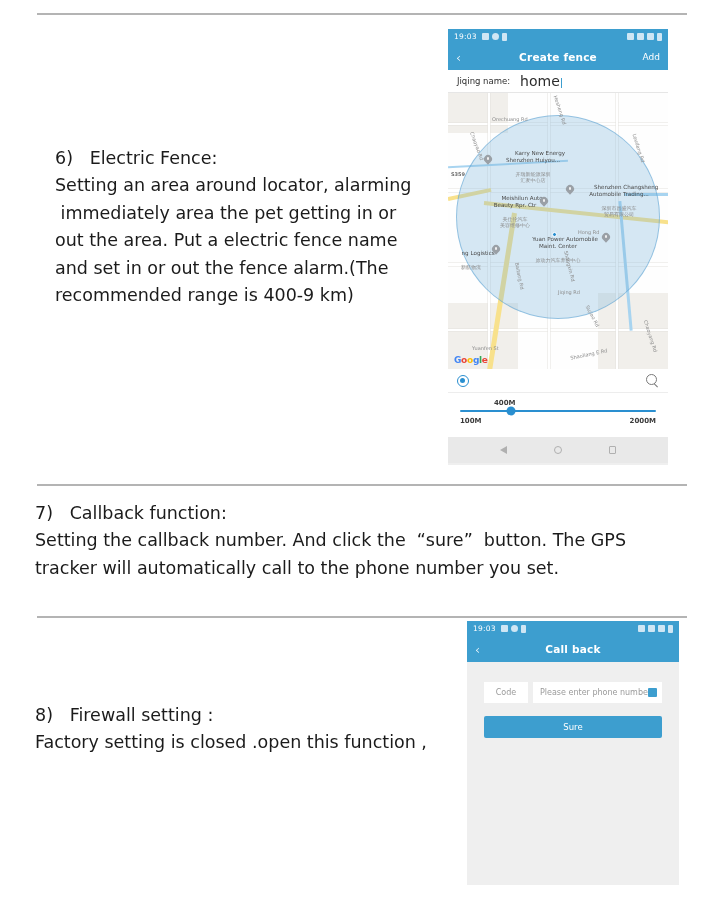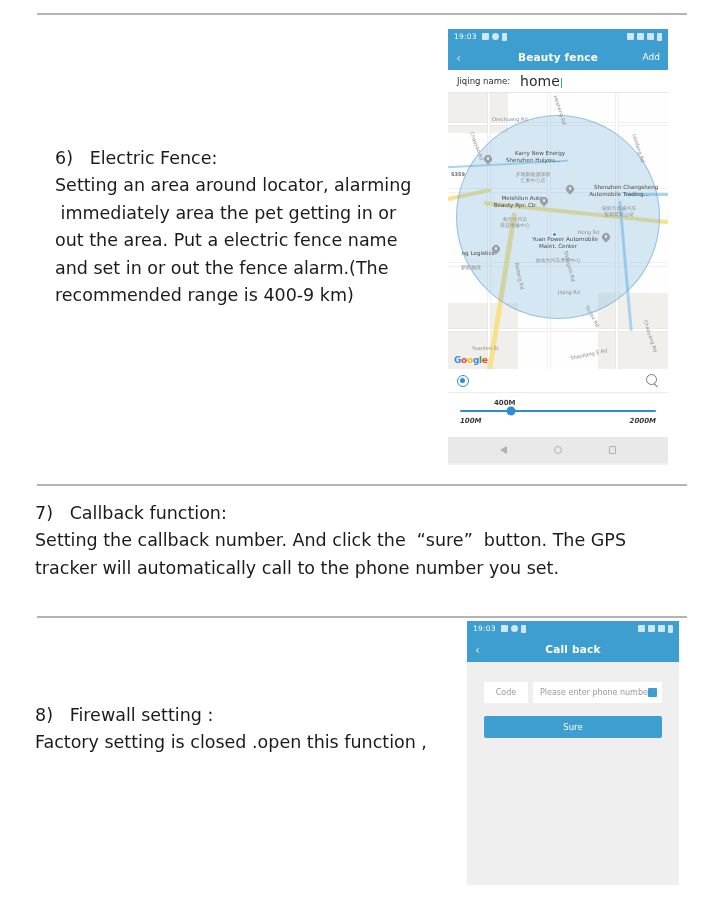--- a/index.html
+++ b/index.html
@@ -430,7 +430,7 @@
 
     <div class="appbar">
       <span class="back">‹</span>
-      <span class="title">Beauty fence</span>
+      <span class="title">Create fence</span>
       <span class="action">Add</span>
     </div>
 

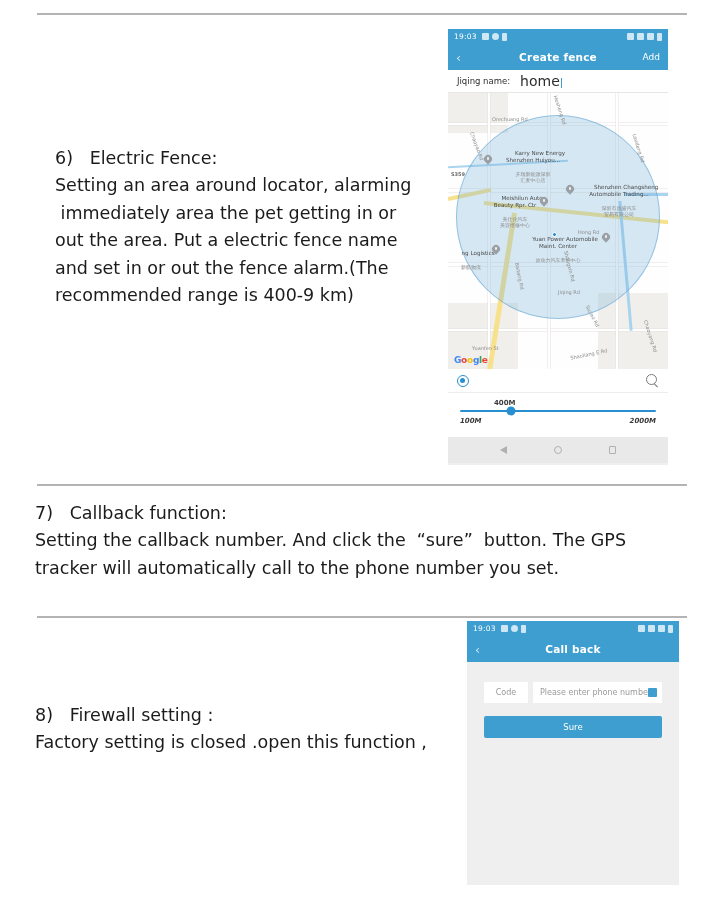--- a/index.html
+++ b/index.html
@@ -310,7 +310,6 @@
     font-size: 7px;
     font-weight: bold;
     color: #3a3a3a;
-    font-style: italic;
   }
 
   

